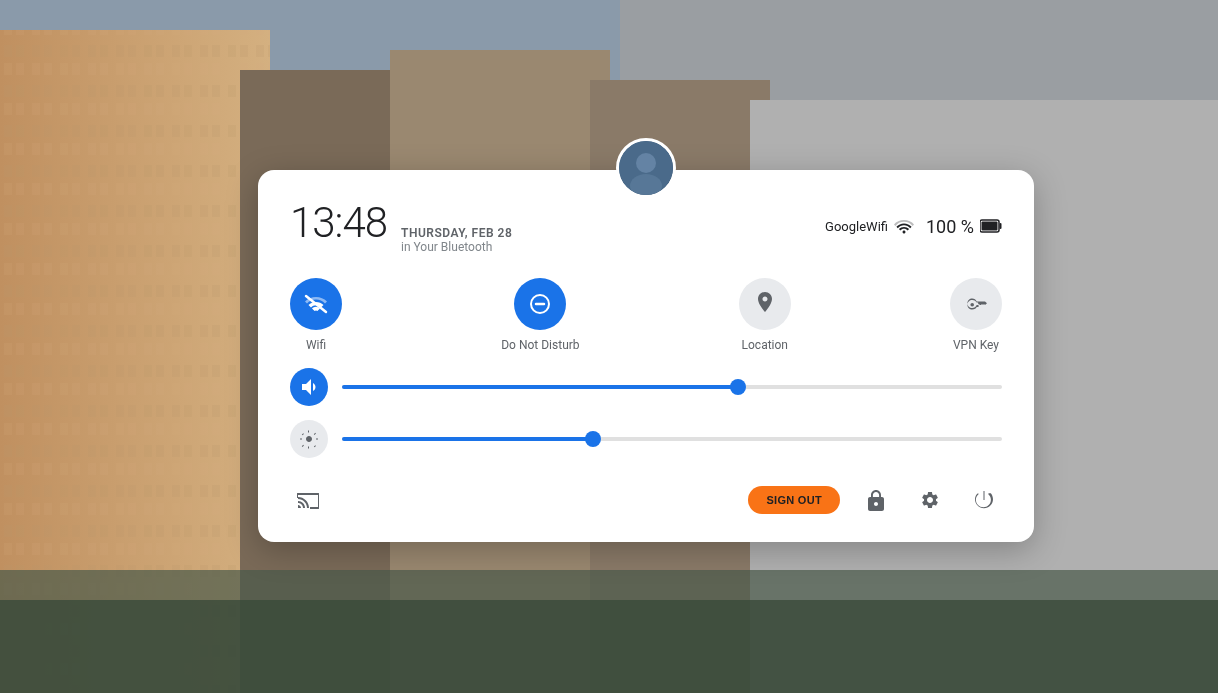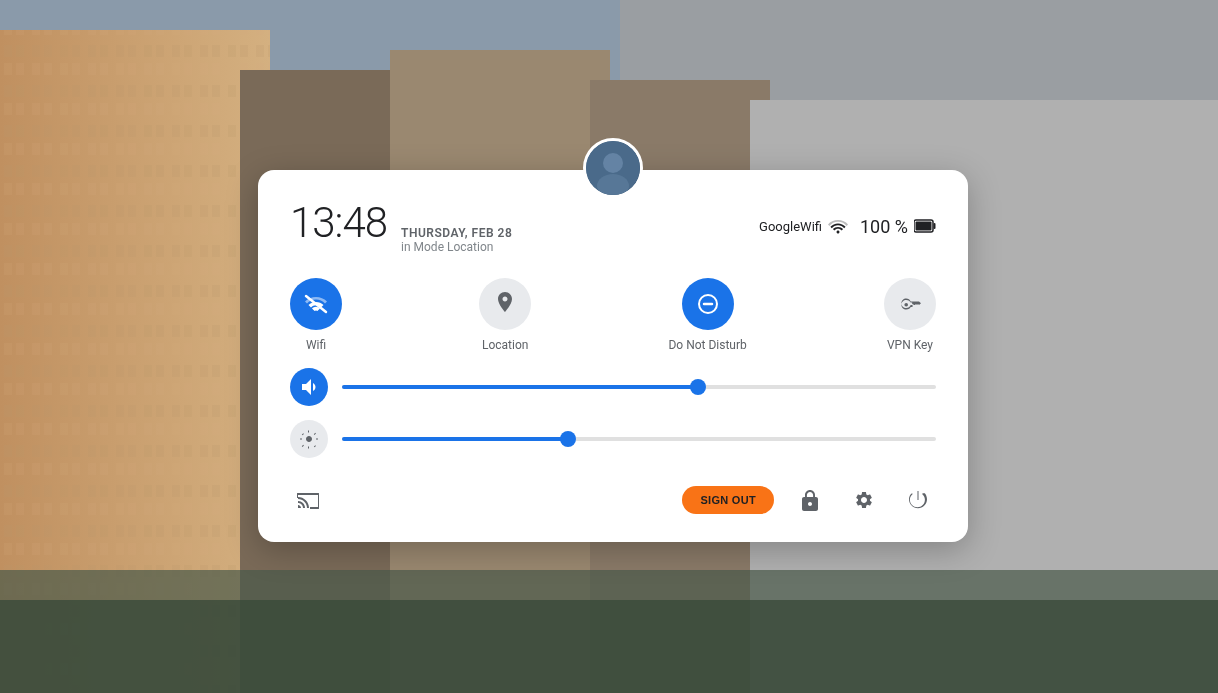--- a/index.html
+++ b/index.html
@@ -31,7 +31,7 @@
       position: absolute;
       top: 170px;
       left: 258px;
-      width: 710px;
+      width: 776px;
       border-radius: 21px;
     }
 

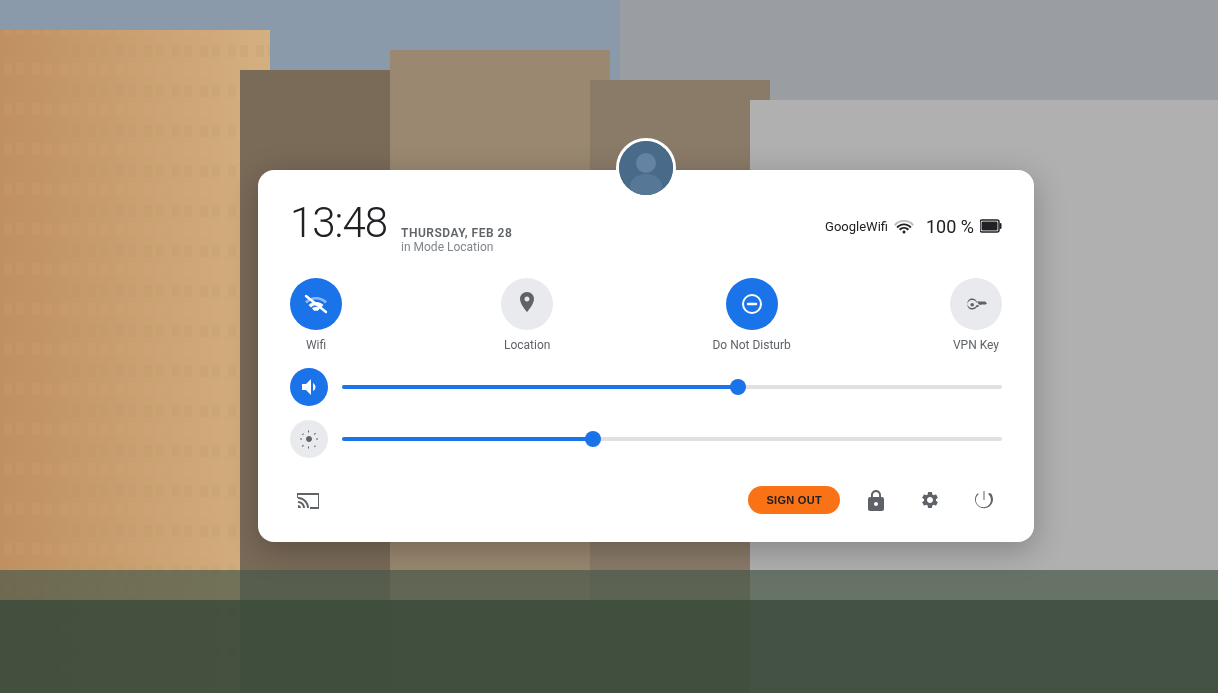--- a/index.html
+++ b/index.html
@@ -351,7 +351,7 @@
         <span class="time">13:48</span>
         <div class="date-location">
           <span class="date-text">THURSDAY, FEB 28</span>
-          <span class="location-text">in Mode Location</span>
+          <span class="location-text">in Your Bluetooth</span>
         </div>
       </div>
       <div class="status-section">

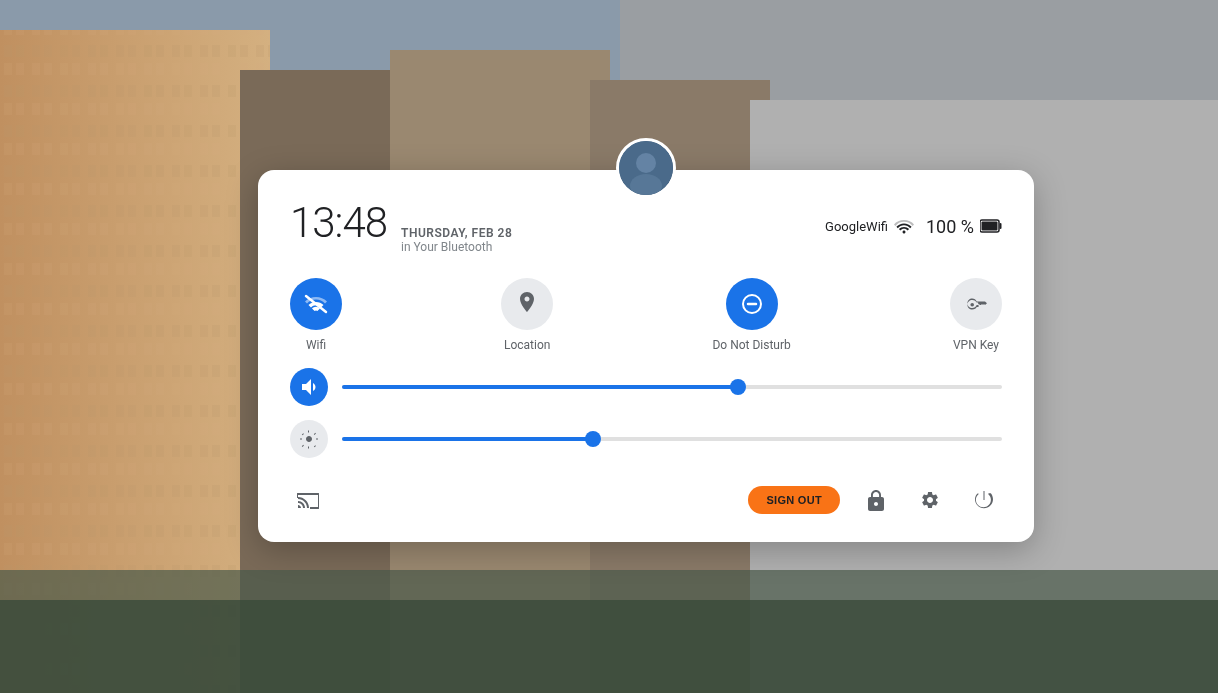--- a/index.html
+++ b/index.html
@@ -392,15 +392,6 @@
 
 
       <div class="toggle-item">
-        <button class="toggle-btn inactive">
-          <svg width="20" height="24" viewBox="0 0 20 24" fill="#5f6368">
-            <path d="M10 0C6.1 0 3 3.1 3 7c0 5.3 7 13 7 13s7-7.7 7-13c0-3.9-3.1-7-7-7zm0 9.5C8.6 9.5 7.5 8.4 7.5 7S8.6 4.5 10 4.5 12.5 5.6 12.5 7 11.4 9.5 10 9.5z"></path>
-          </svg>
-        </button>
-        <span class="toggle-label">Location</span>
-      </div>
-
-      <div class="toggle-item">
         <button class="toggle-btn active">
           <svg width="24" height="24" viewBox="0 0 24 24" fill="white">
             <circle cx="12" cy="12" r="9" fill="none" stroke="white" stroke-width="2"></circle>
@@ -408,6 +399,15 @@
           </svg>
         </button>
         <span class="toggle-label">Do Not Disturb</span>
+      </div>
+
+      <div class="toggle-item">
+        <button class="toggle-btn inactive">
+          <svg width="20" height="24" viewBox="0 0 20 24" fill="#5f6368">
+            <path d="M10 0C6.1 0 3 3.1 3 7c0 5.3 7 13 7 13s7-7.7 7-13c0-3.9-3.1-7-7-7zm0 9.5C8.6 9.5 7.5 8.4 7.5 7S8.6 4.5 10 4.5 12.5 5.6 12.5 7 11.4 9.5 10 9.5z"></path>
+          </svg>
+        </button>
+        <span class="toggle-label">Location</span>
       </div>
 
 

